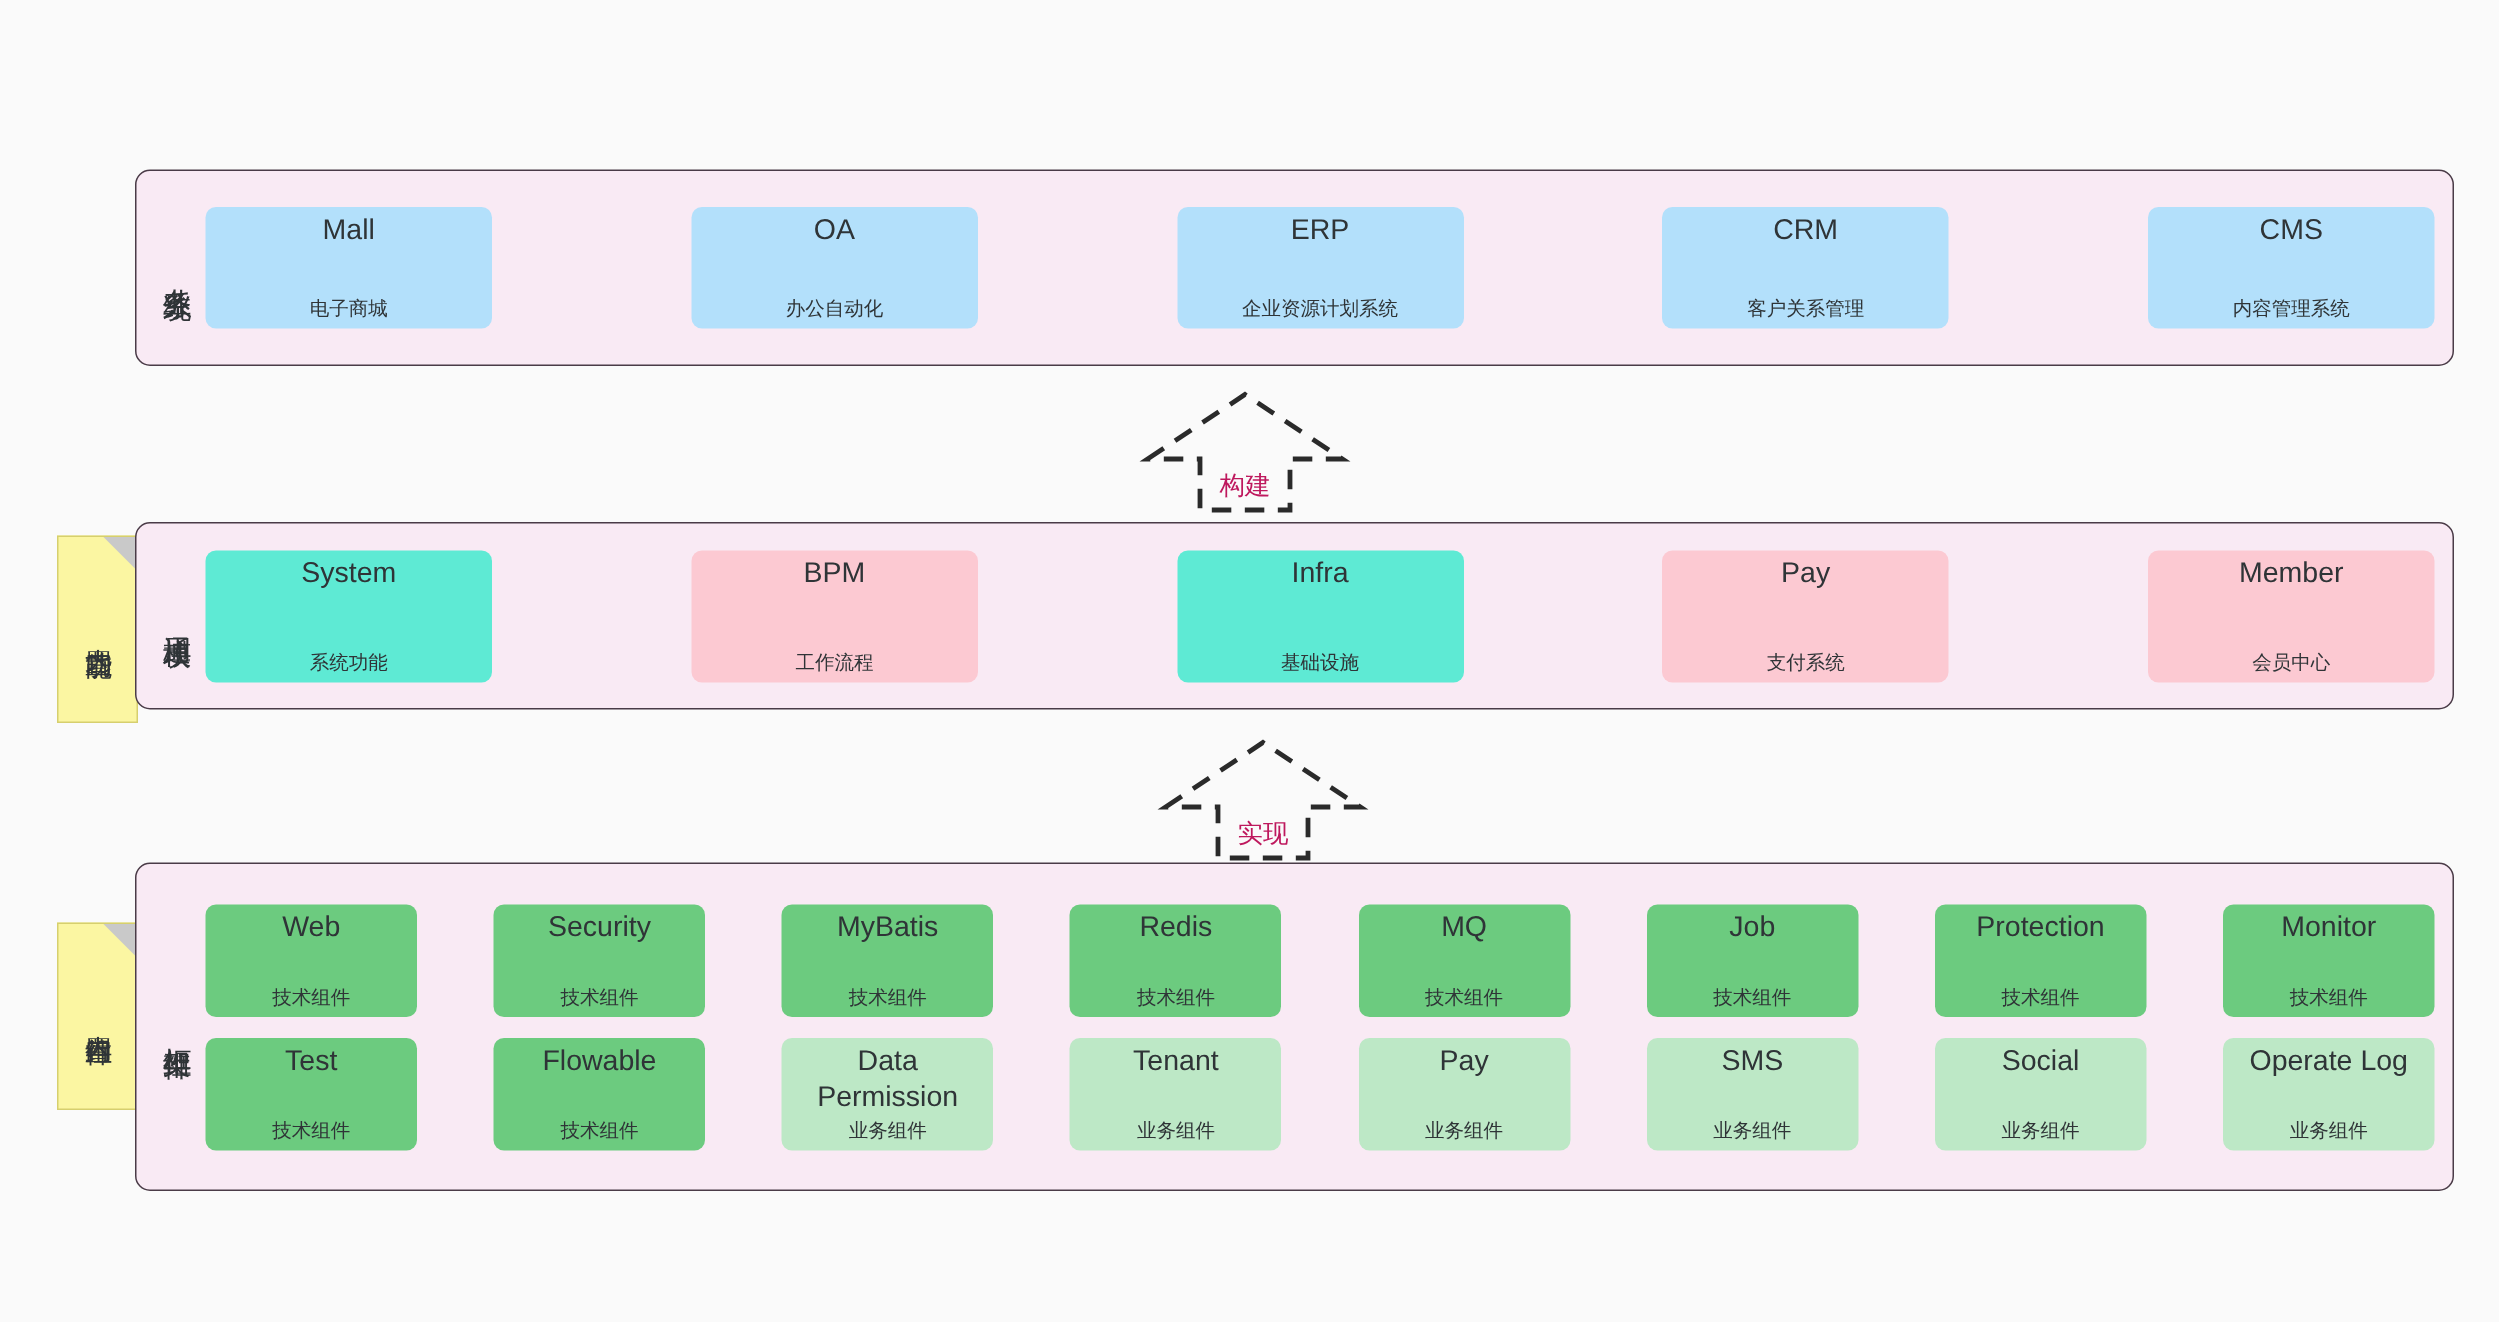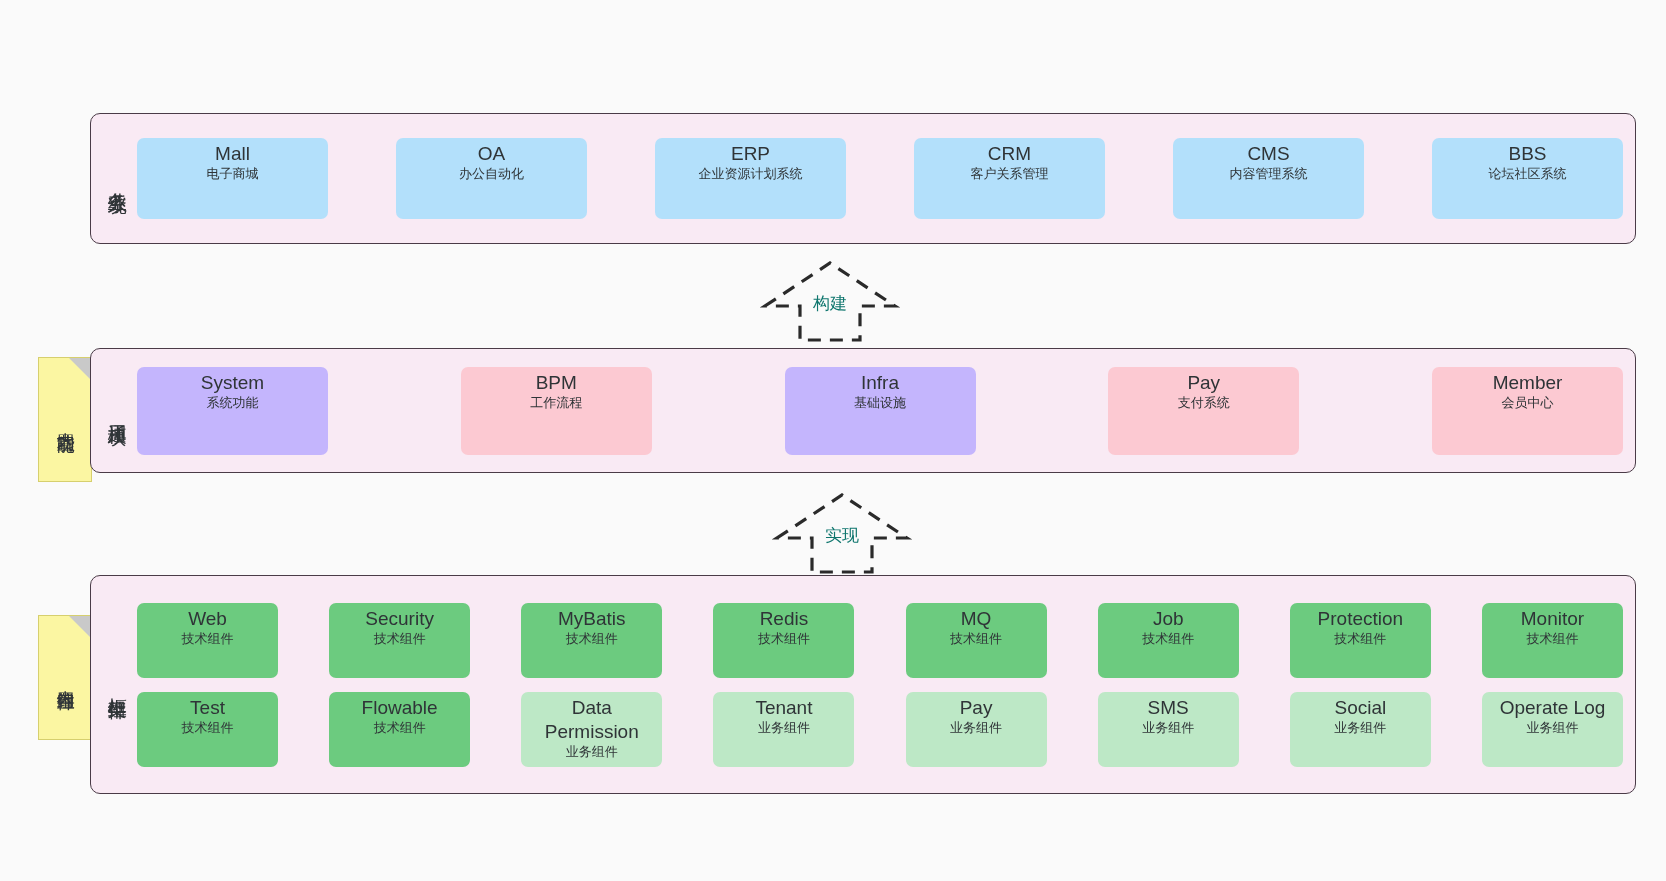--- a/index.html
+++ b/index.html
@@ -55,7 +55,7 @@
     display: flex;
     flex-direction: column;
     align-items: center;
-    justify-content: flex-start;
+    justify-content: space-between;
     text-align: center;
     color: #2f3437;
     line-height: 1.28;

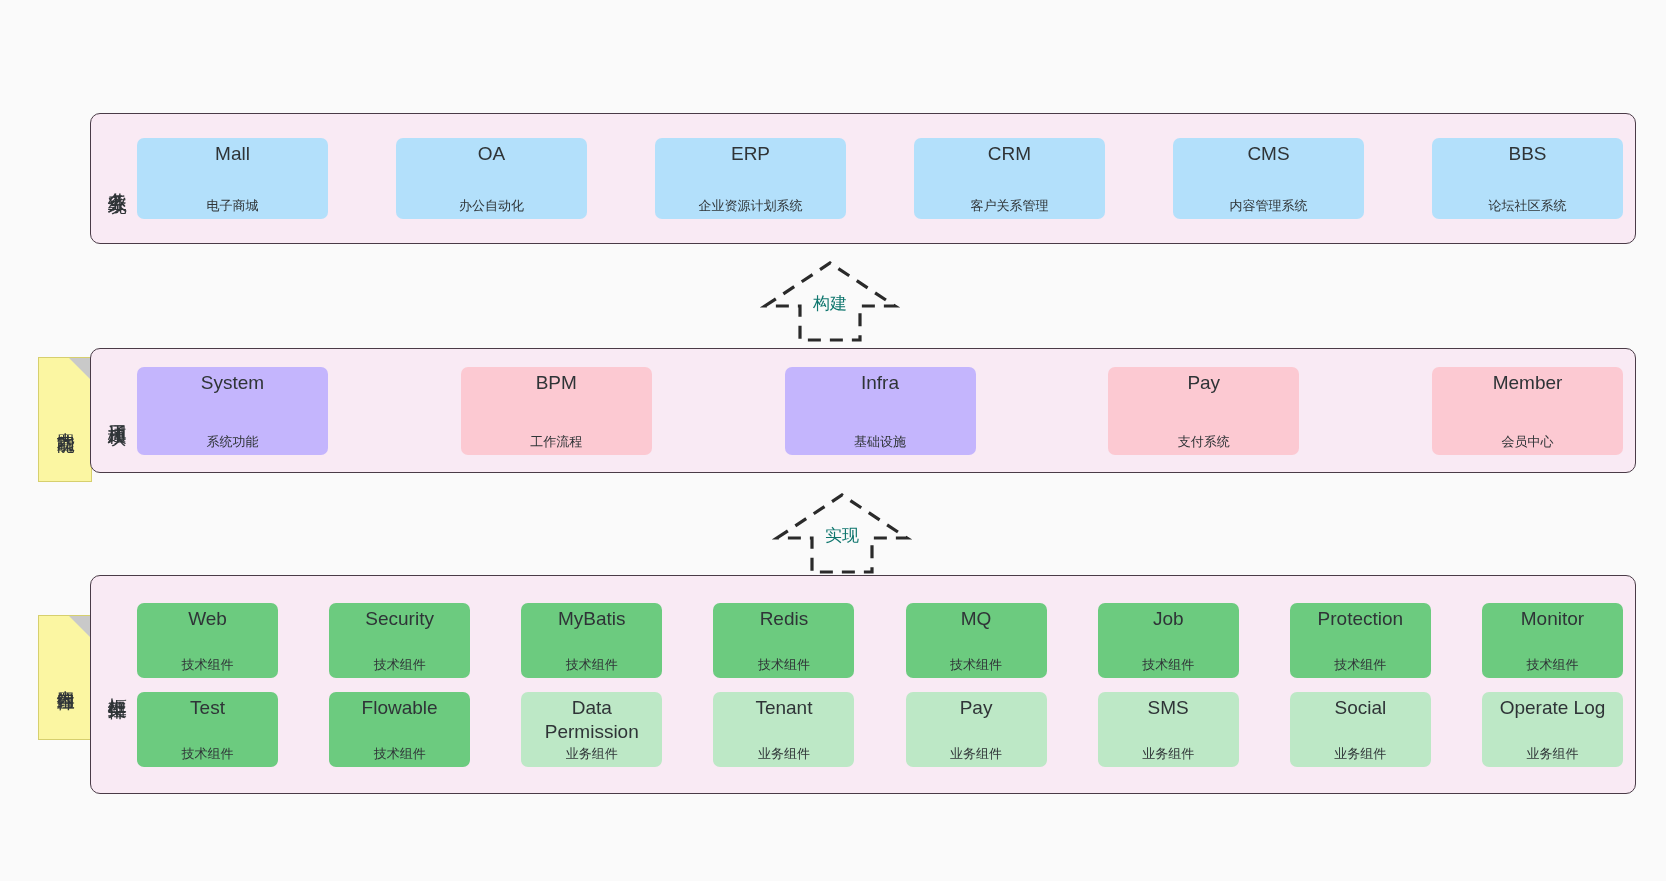--- a/index.html
+++ b/index.html
@@ -145,10 +145,6 @@
           <span class="en">CMS</span>
           <span class="cn">内容管理系统</span>
         </div>
-        <div class="card card-biz blue">
-          <span class="en">BBS</span>
-          <span class="cn">论坛社区系统</span>
-        </div>
       </div>
     </div>
   </div>

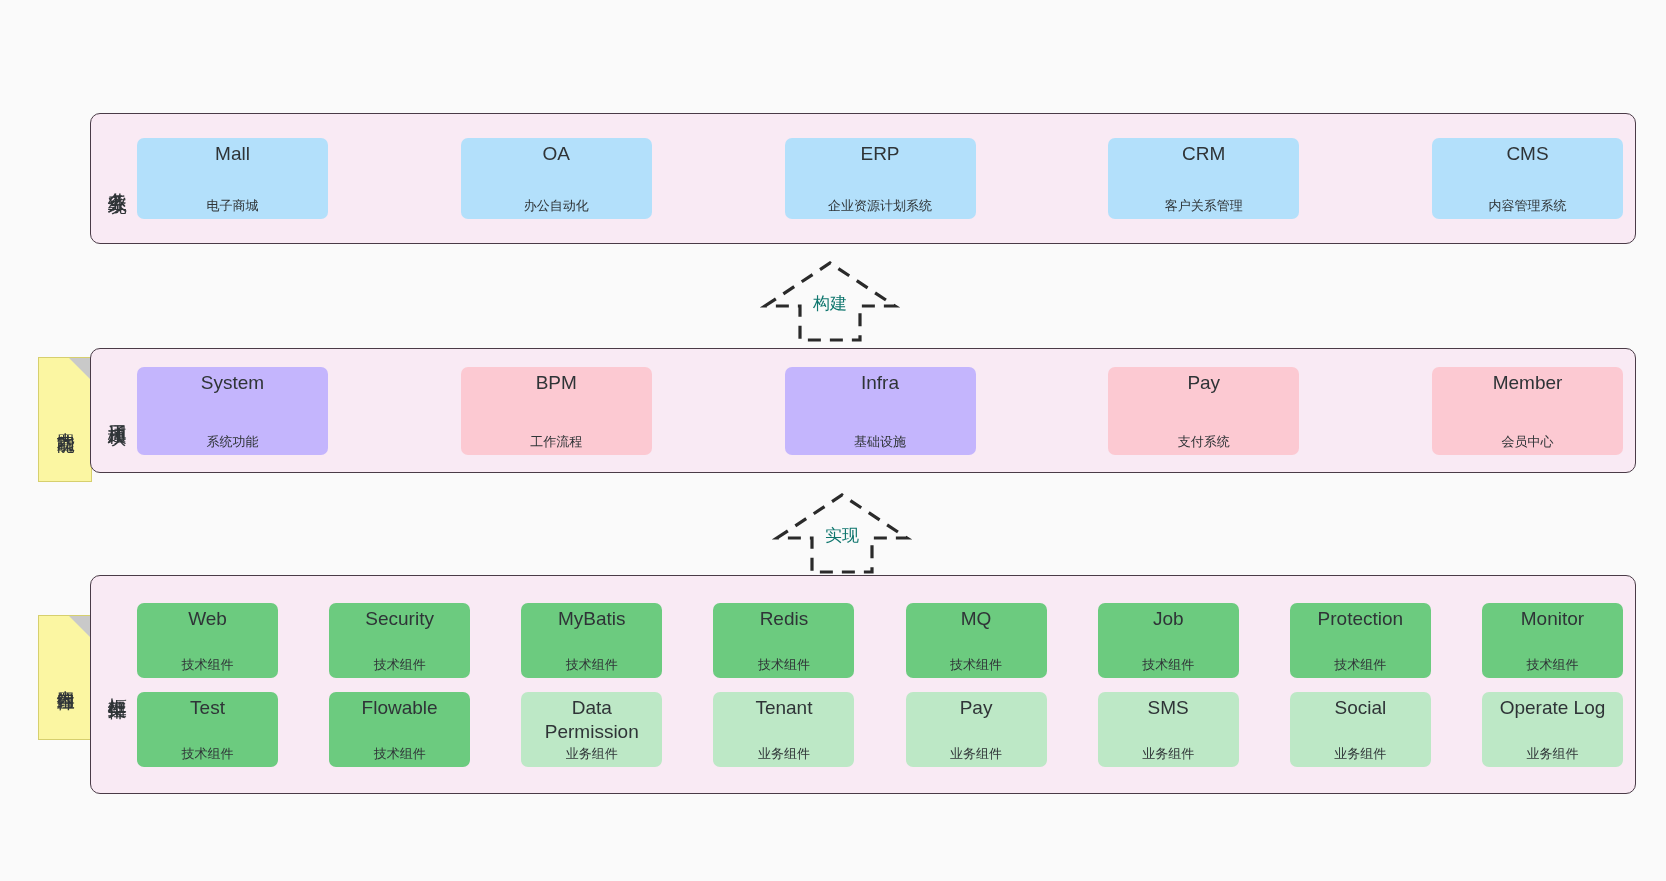--- a/index.html
+++ b/index.html
@@ -110,10 +110,11 @@
     left: 50%;
     transform: translateX(-50%);
     font-size: 17px;
-    color: #0f766e;
+    color: #be185d;
     background: #fafafa;
     padding: 0 2px;
     white-space: nowrap;
+    margin-top: 20px;
   }
 </style>
 </head>

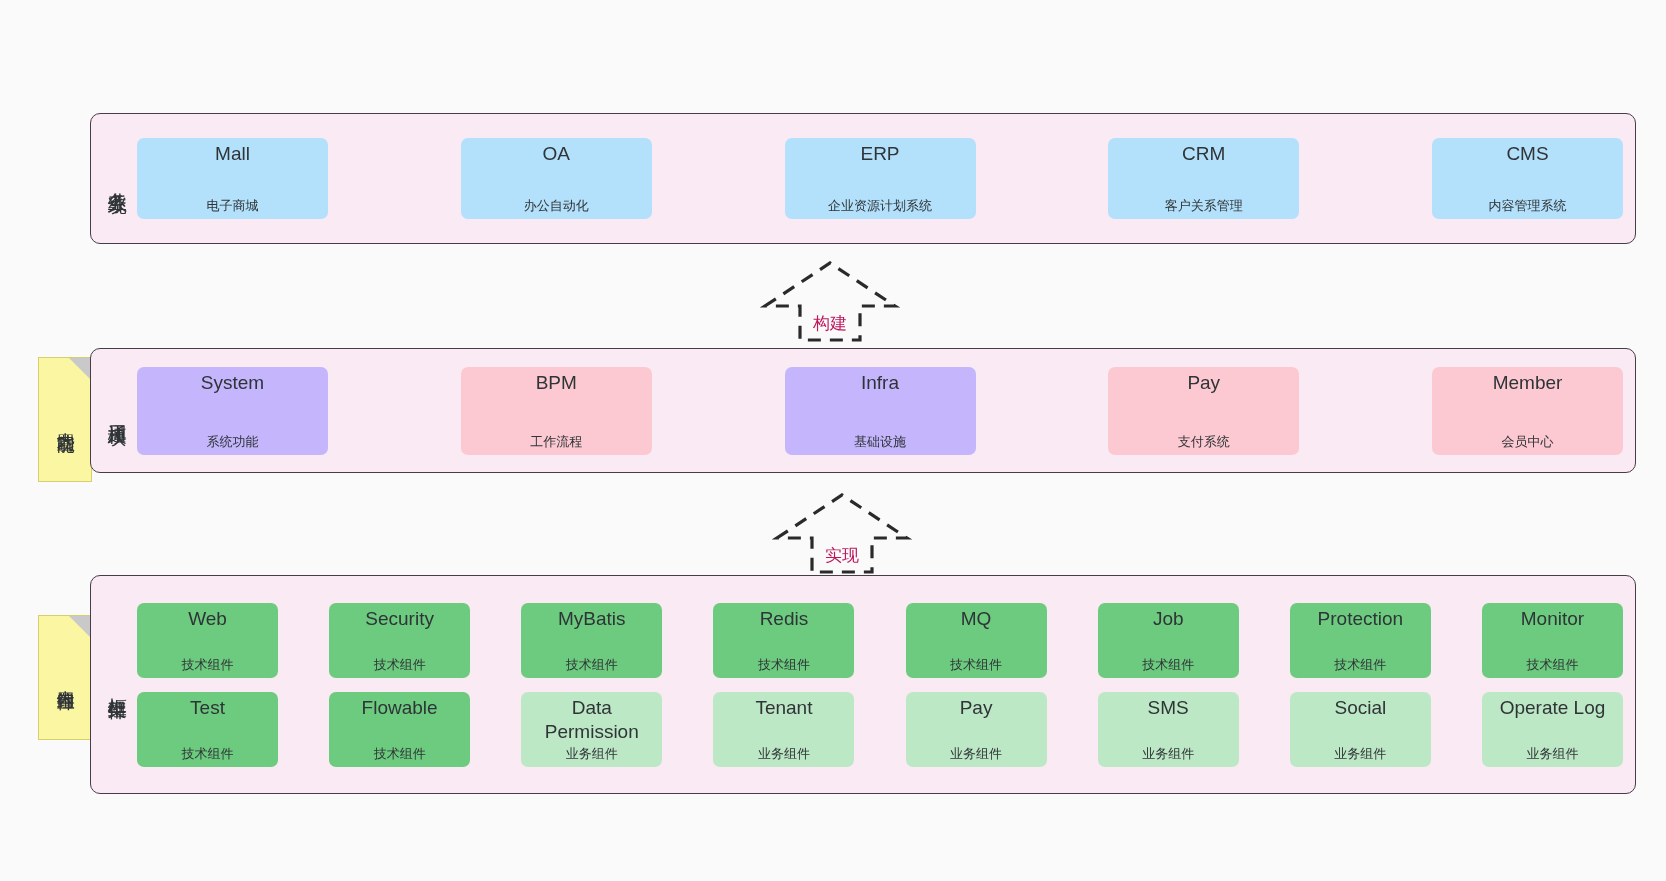--- a/index.html
+++ b/index.html
@@ -65,7 +65,7 @@
   .card .cn { font-size: 13px; }
 
   .blue  { background: #b3e0fb; }
-  .red   { background: #c4b5fd; }
+  .red   { background: #5eead4; }
   .pink  { background: #fcc9d2; }
   .green { background: #6ccb7f; }
   .lgreen{ background: #bde8c6; }

